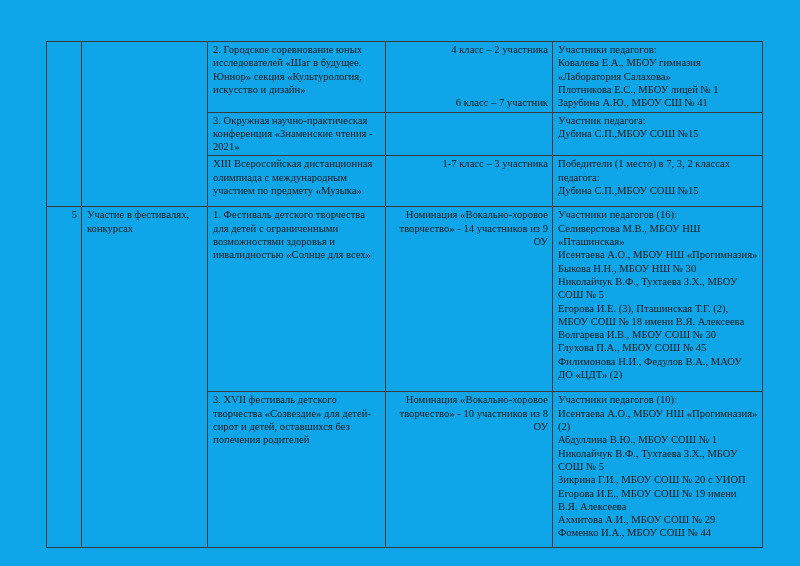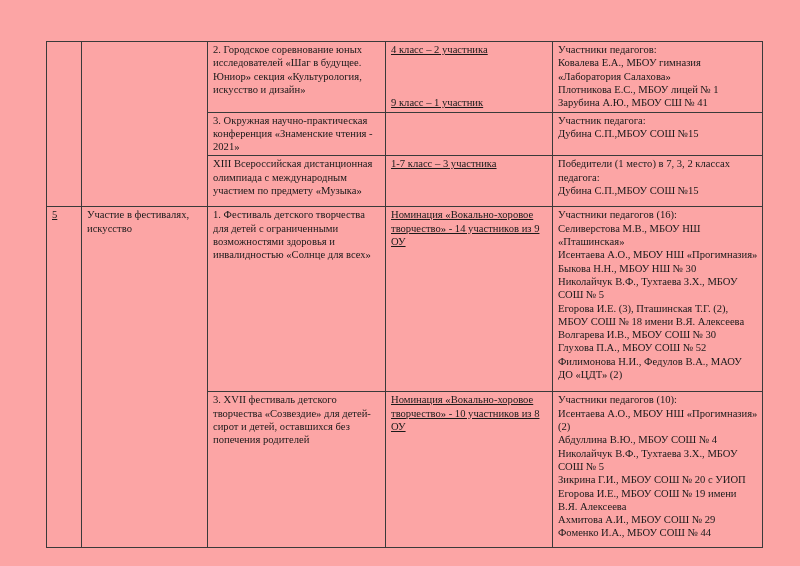--- a/index.html
+++ b/index.html
@@ -5,7 +5,7 @@
   html, body { margin:0; padding:0; background:#ffffff; }
   body { width:800px; height:566px; position:relative; overflow:hidden;
          font-family:"Liberation Serif", "DejaVu Serif", serif; color:#1a1a1a; }
-  .page { position:absolute; left:0; top:0; width:800px; height:566px; background:#fca5a5; }
+  .page { position:absolute; left:0; top:0; width:800px; height:566px; background:#0ea5e9; }
   table.doc { position:absolute; left:46px; top:41px; border-collapse:collapse;
               table-layout:fixed; width:716px; font-size:10.6px; line-height:13.3px; }
   table.doc td { border:1.3px solid #3a3a3a; vertical-align:top; padding:1px 4px 2px 5px; }

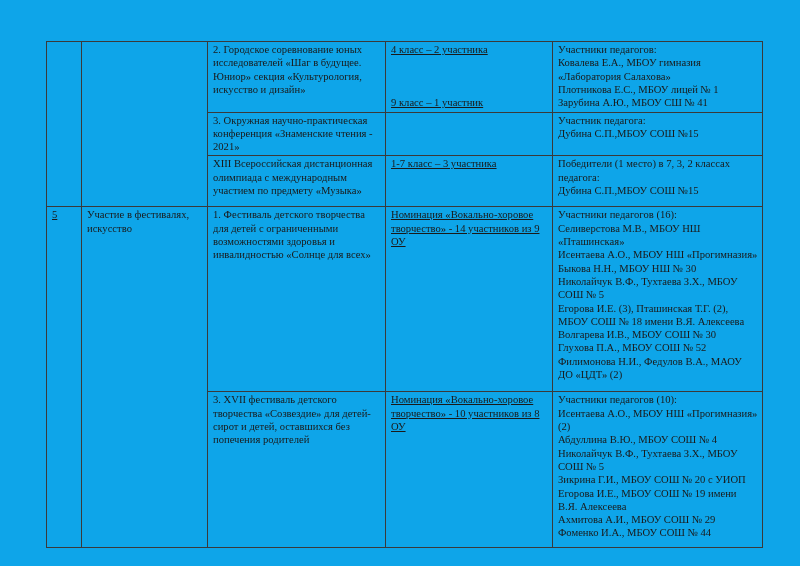--- a/index.html
+++ b/index.html
@@ -11,7 +11,7 @@
   table.doc td { border:1.3px solid #3a3a3a; vertical-align:top; padding:1px 4px 2px 5px; }
   col.c1 { width:35px; } col.c2 { width:126px; } col.c3 { width:178px; }
   col.c4 { width:167px; } col.c5 { width:210px; }
-  .center { text-align:left;text-decoration:underline; }
+  .center { text-align:right; }
   .line { display:block; white-space:pre-wrap; }
   .gap { display:block; height:40px; }
   tr.r1 td { height:61px; }

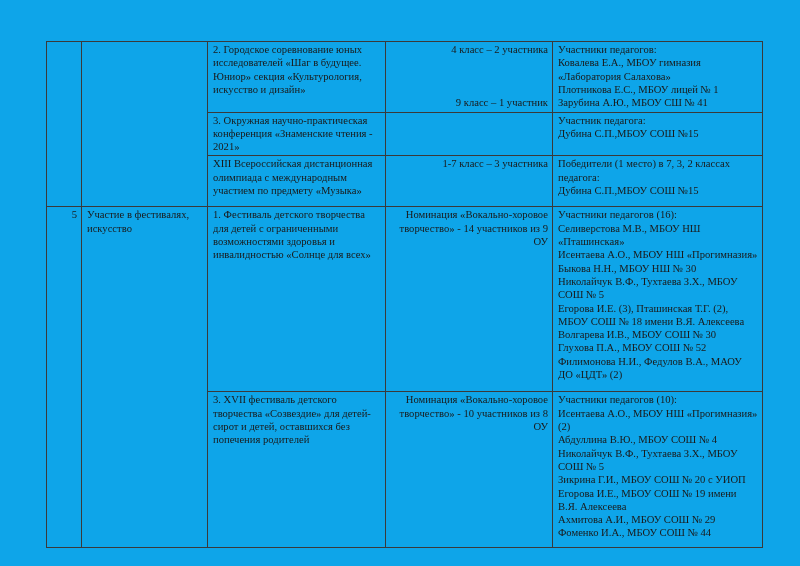--- a/index.html
+++ b/index.html
@@ -43,7 +43,7 @@
         <td class="center">
           <span class="line">4 класс – 2 участника</span>
           <span class="gap"></span>
-          <span class="line">9 класс – 1 участник</span>
+          <span class="line">6 класс – 7 участник</span>
         </td>
         <td>
           <span class="line">Участники педагогов:</span>

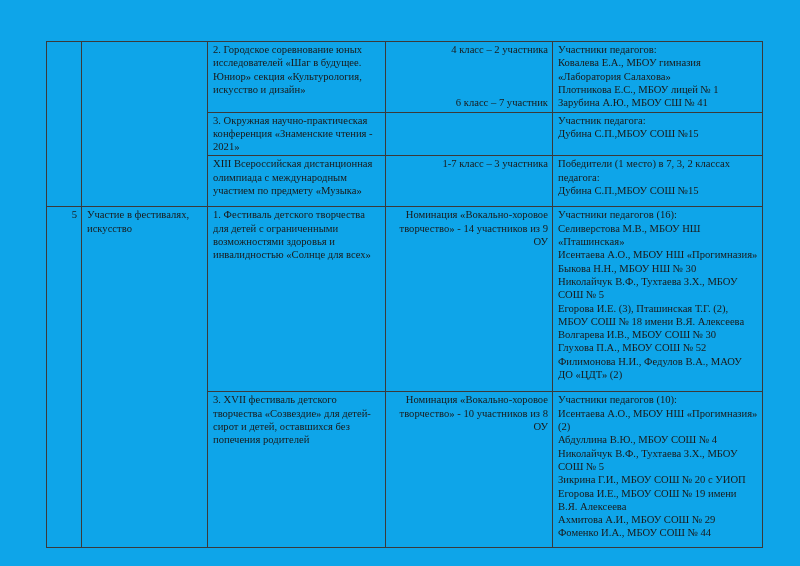--- a/index.html
+++ b/index.html
@@ -84,7 +84,7 @@
           <span>5</span>
         </td>
         <td rowspan="2">
-          <span>Участие в фестивалях, искусство</span>
+          <span>Участие в фестивалях, конкурсах</span>
         </td>
         <td>
           <span>1.  Фестиваль детского творчества для детей с ограниченными возможностями здоровья и инвалидностью «Солнце для всех»</span>

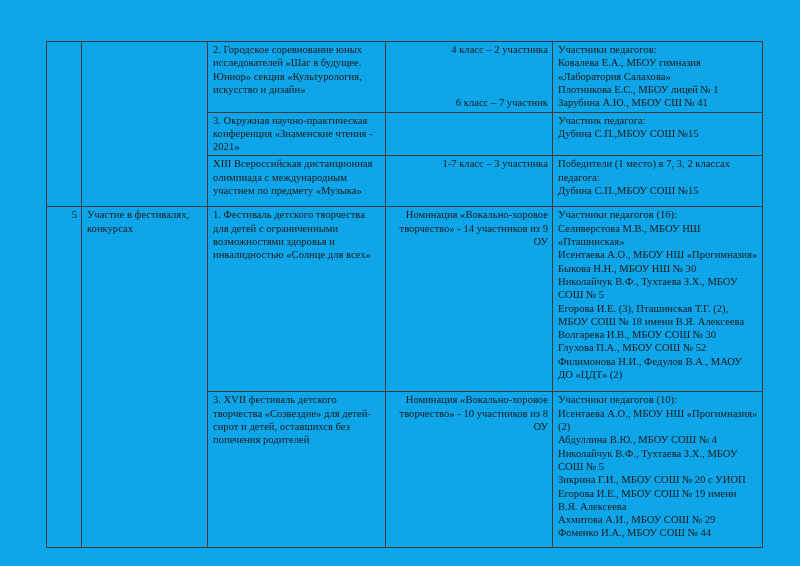--- a/index.html
+++ b/index.html
@@ -100,7 +100,7 @@
           <span class="line">Николайчук В.Ф., Тухтаева З.Х., МБОУ СОШ № 5</span>
           <span class="line">Егорова И.Е. (3), Пташинская Т.Г. (2), МБОУ СОШ № 18 имени В.Я. Алексеева</span>
           <span class="line">Волгарева И.В., МБОУ СОШ № 30</span>
-          <span class="line">Глухова П.А., МБОУ СОШ № 52</span>
+          <span class="line">Глухова П.А., МБОУ СОШ № 45</span>
           <span class="line">Филимонова Н.И., Федулов В.А., МАОУ ДО «ЦДТ» (2)</span>
         </td>
       </tr>

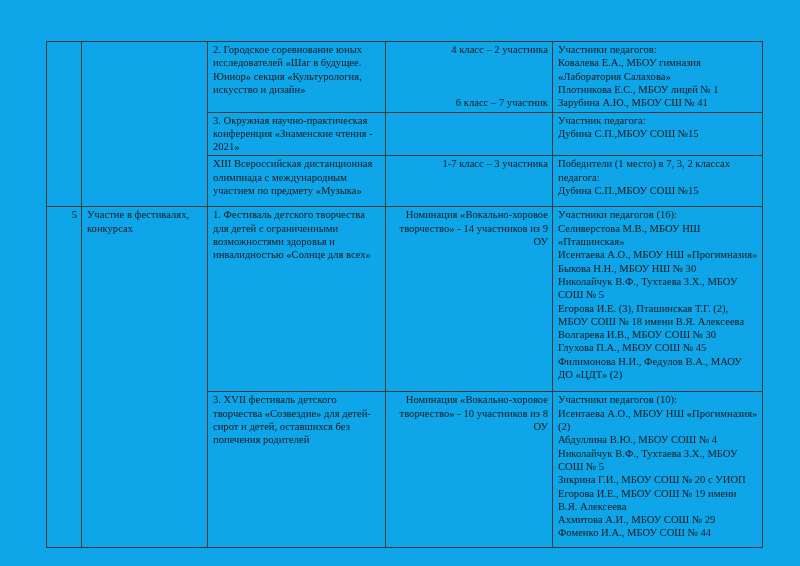--- a/index.html
+++ b/index.html
@@ -115,7 +115,7 @@
         <td>
           <span class="line">Участники педагогов (10):</span>
           <span class="line">Исентаева А.О., МБОУ НШ «Прогимназия» (2)</span>
-          <span class="line">Абдуллина В.Ю., МБОУ СОШ № 4</span>
+          <span class="line">Абдуллина В.Ю., МБОУ СОШ № 1</span>
           <span class="line">Николайчук В.Ф., Тухтаева З.Х., МБОУ СОШ № 5</span>
           <span class="line">Зикрина Г.И., МБОУ СОШ № 20 с УИОП</span>
           <span class="line">Егорова И.Е., МБОУ СОШ № 19 имени В.Я. Алексеева</span>

